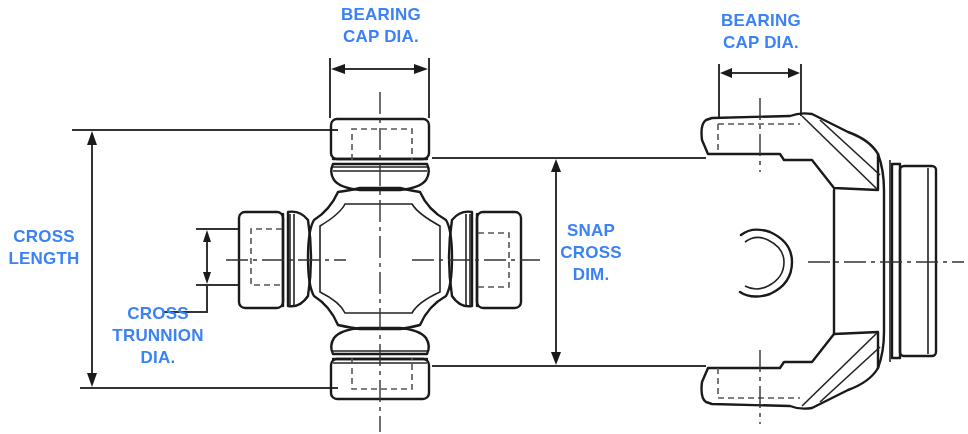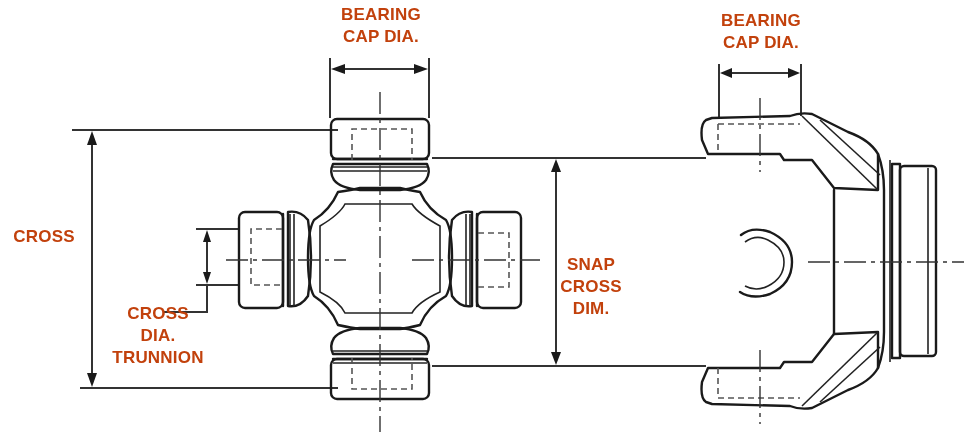--- a/index.html
+++ b/index.html
@@ -11,7 +11,7 @@
       font-weight: bold;
       font-size: 17px;
       line-height: 22px;
-      color: #c2410c;
+      color: #3b82f6;
       text-align: center;
       white-space: nowrap;
       letter-spacing: 0.2px;

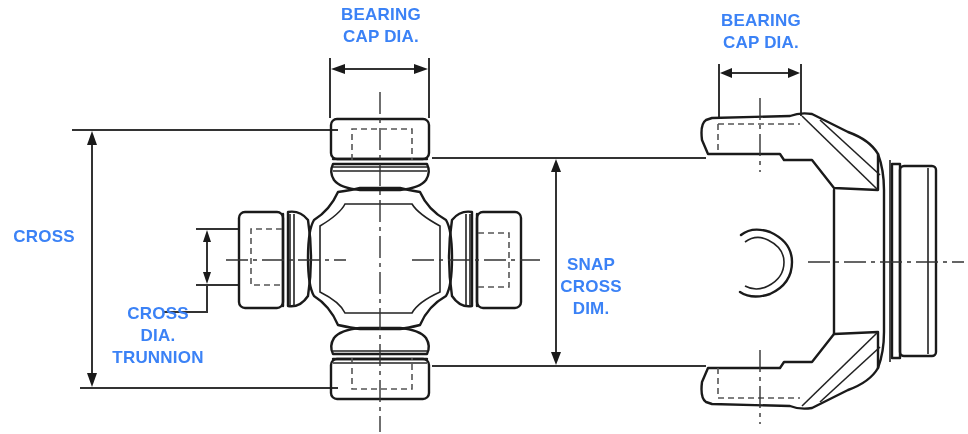--- a/index.html
+++ b/index.html
@@ -171,7 +171,7 @@
     <span>TRUNNION</span>
   </div>
 
-  <div class="lbl" style="left:560px; top:220px; width:62px;margin-top:34px;">
+  <div class="lbl" style="left:560px; top:220px; width:62px;">
     <span>SNAP</span>
     <span>CROSS</span>
     <span>DIM.</span>

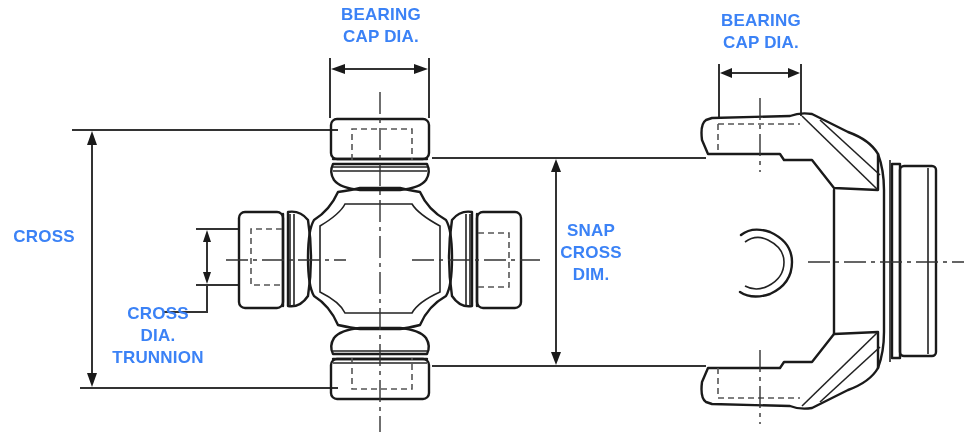--- a/index.html
+++ b/index.html
@@ -163,6 +163,7 @@
 
   <div class="lbl" style="left:0px; top:226px; width:88px;">
     <span>CROSS</span>
+    <span>LENGTH</span>
   </div>
 
   <div class="lbl" style="left:100px; top:303px; width:116px;">

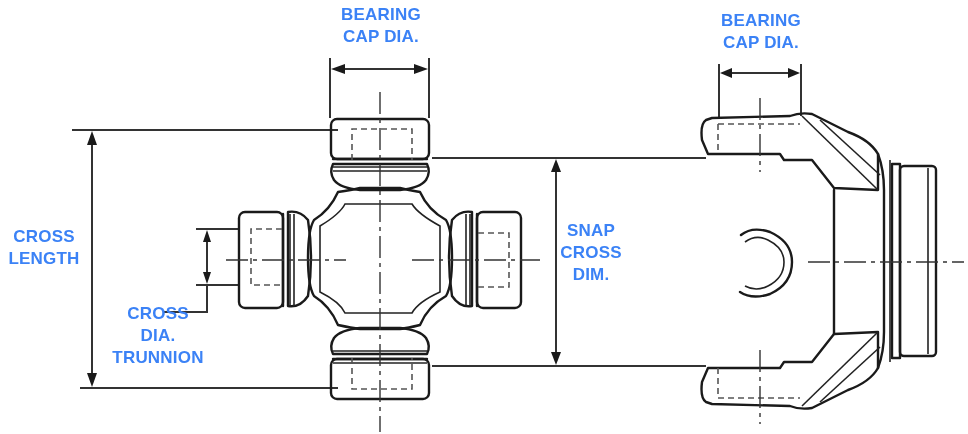--- a/index.html
+++ b/index.html
@@ -168,8 +168,8 @@
 
   <div class="lbl" style="left:100px; top:303px; width:116px;">
     <span>CROSS</span>
+    <span>TRUNNION</span>
     <span>DIA.</span>
-    <span>TRUNNION</span>
   </div>
 
   <div class="lbl" style="left:560px; top:220px; width:62px;">

